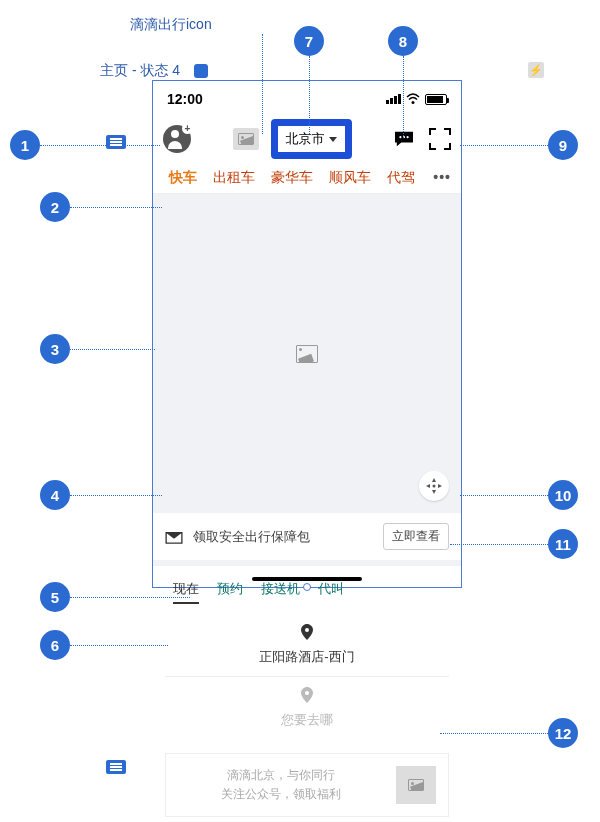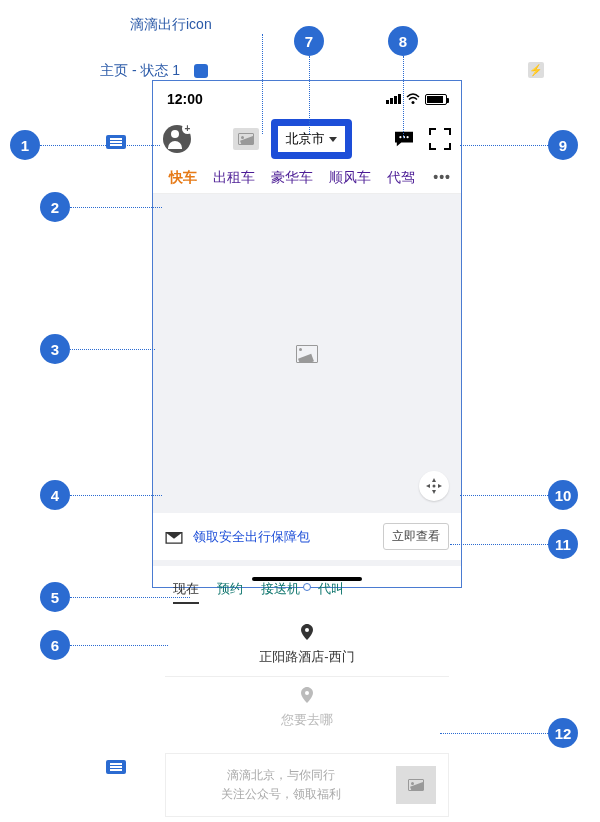--- a/index.html
+++ b/index.html
@@ -81,7 +81,7 @@
 <body>
 
 <div class="annotation-label" style="left:130px; top:16px;">滴滴出行icon</div>
-<div class="annotation-label" style="left:100px; top:62px;">主页 - 状态 1</div>
+<div class="annotation-label" style="left:100px; top:62px;">主页 - 状态 4</div>
 <div class="small-gear" style="left:194px; top:64px;"></div>
 <div class="lightning" style="left:528px; top:62px;">⚡</div>
 

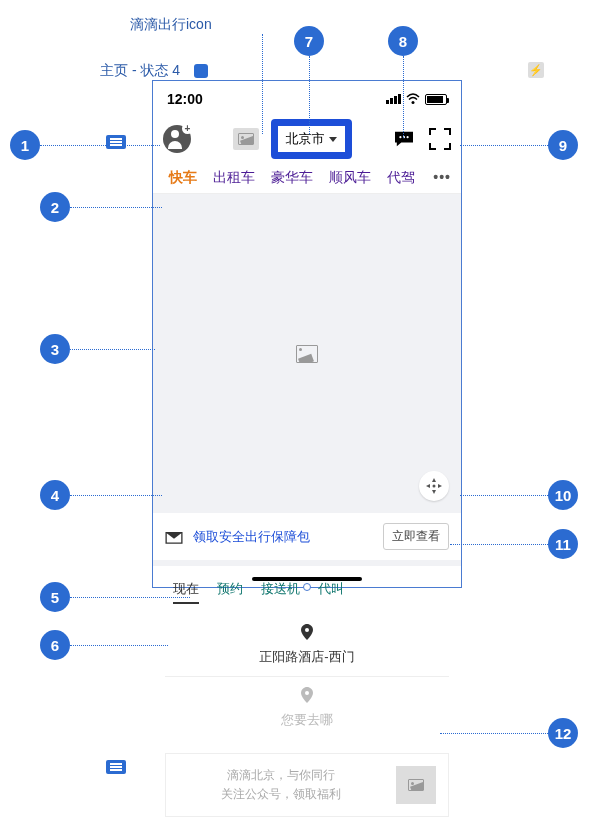--- a/index.html
+++ b/index.html
@@ -45,7 +45,7 @@
   .scan-btn .br { bottom:0; right:0; border-left:none; border-top:none;}
   
   .service-tabs { display:flex; padding:8px 10px 6px; gap:4px; font-size:14px;}
-  .service-tabs .tab { color:#4c1d95; padding:0 6px;}
+  .service-tabs .tab { color:#c2410c; padding:0 6px;}
   .service-tabs .tab.active { color:#e67a17; font-weight:600;}
   .more-dots { margin-left:auto; font-weight:bold; color:#555; letter-spacing:1px;}
   

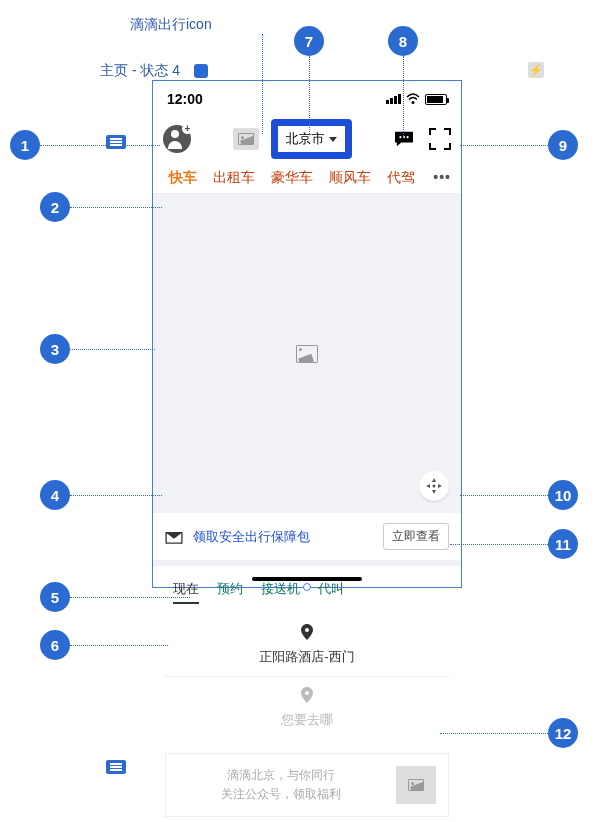--- a/index.html
+++ b/index.html
@@ -56,7 +56,7 @@
   
   .promo-bar { display:flex; align-items:center; padding:10px 12px; border-bottom:6px solid #f1f2f5; gap:10px;}
   .envelope { width:18px; height:14px;}
-  .promo-text { font-size:13px; color:#1d4ed8; flex:1;}
+  .promo-text { font-size:13px; color:#404040; flex:1;}
   .promo-btn { border:1px solid #ccc; border-radius:3px; font-size:12px; padding:4px 8px; color:#444;}
   
   .booking-card { padding:10px 12px 6px;}

